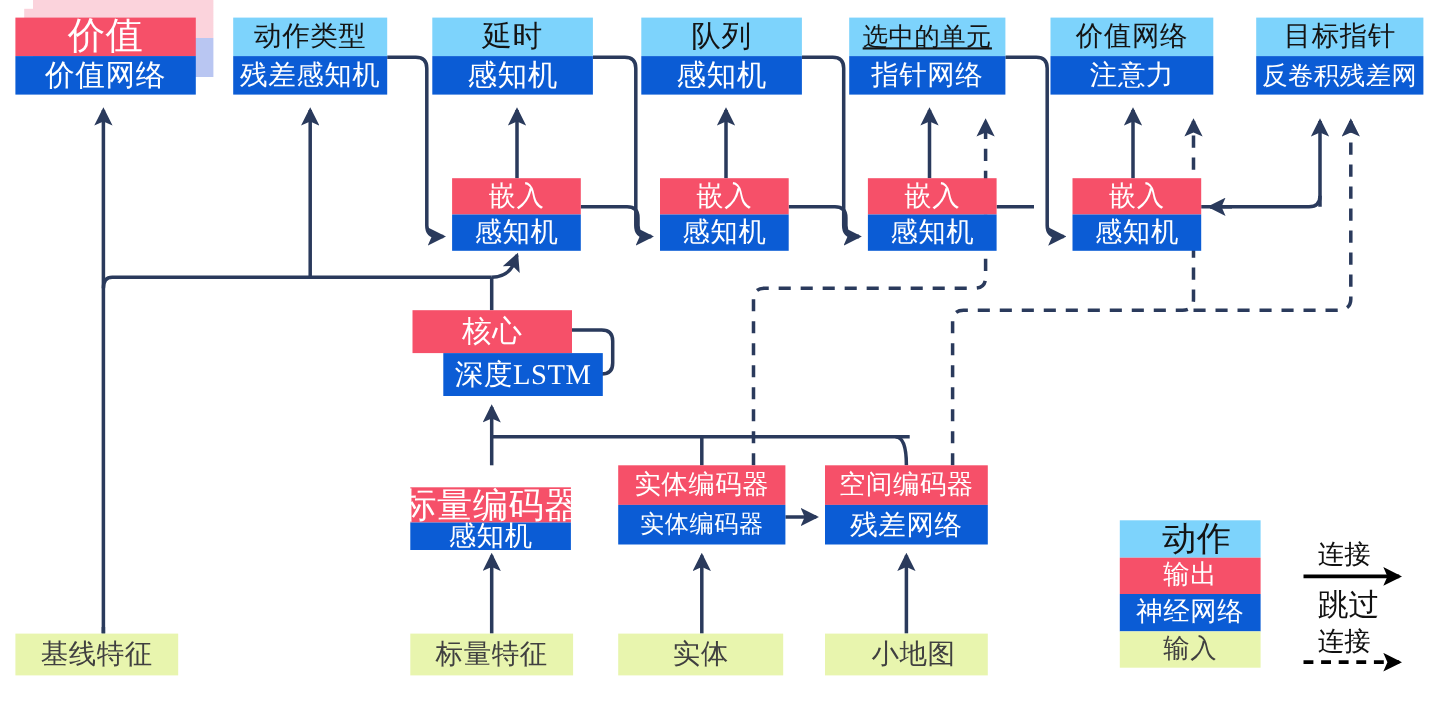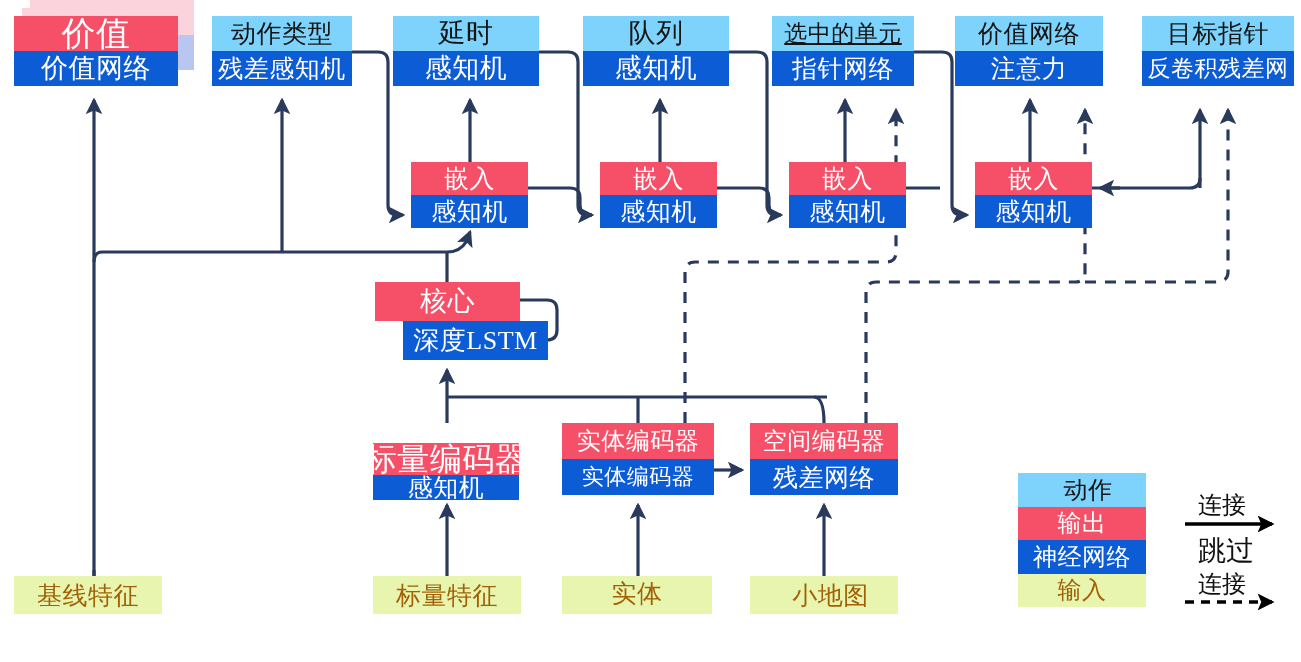--- a/index.html
+++ b/index.html
@@ -263,7 +263,7 @@
   </div>
 
   <div id="legend-swatches" style="left:1018px; top:473px; width:128px; height:134px;">
-    <div class="cell action" style="height:25%; font-size:24px;padding-left:12px;">动作</div>
+    <div class="cell action" style="height:25%; font-size:31px;padding-left:12px;">动作</div>
     <div class="cell output" style="height:25%; font-size:24px;">输出</div>
     <div class="cell network" style="height:25%; font-size:24px;">神经网络</div>
     <div class="cell input" style="height:25%; font-size:24px;">输入</div>

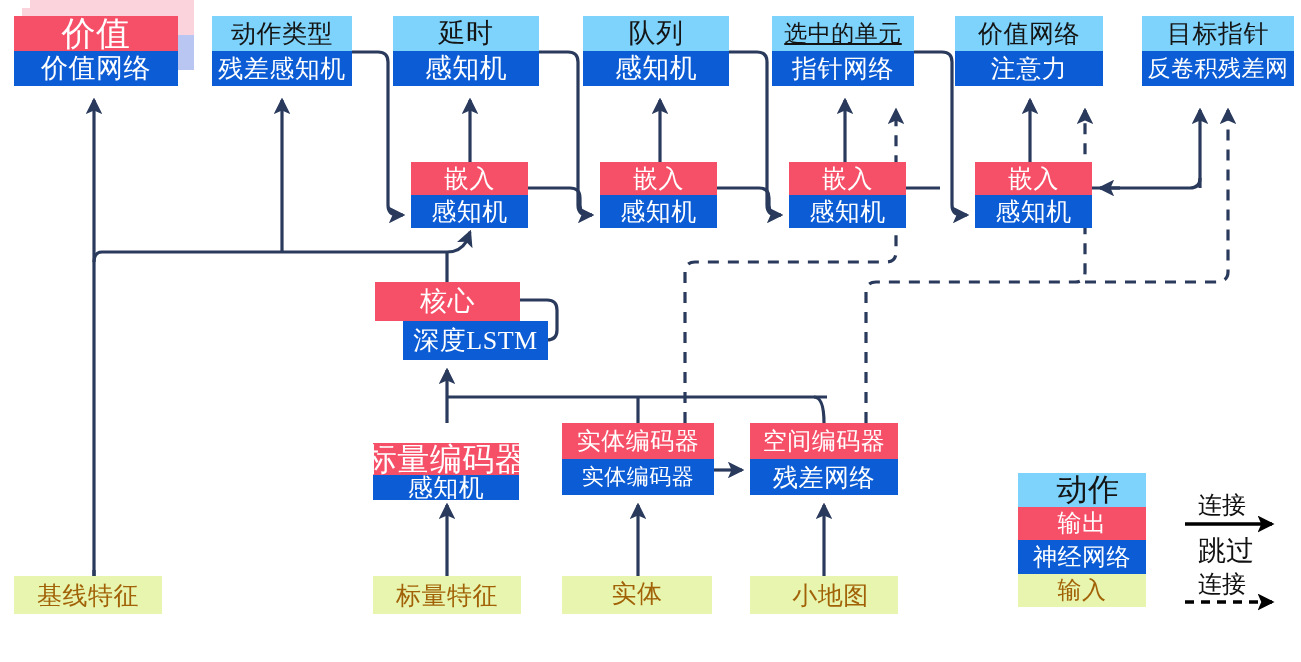--- a/index.html
+++ b/index.html
@@ -45,7 +45,7 @@
   .cell.action  { background: #7dd3fc; color: #141414; }
   .cell.output  { background: #F65069; color: #ffffff; }
   .cell.network { background: #0B5CD5; color: #ffffff; }
-  .cell.input   { background: #E8F5AE; color: #a16207; }
+  .cell.input   { background: #E8F5AE; color: #404040; }
 
   .node.shadowed::before,
   .node.shadowed::after {

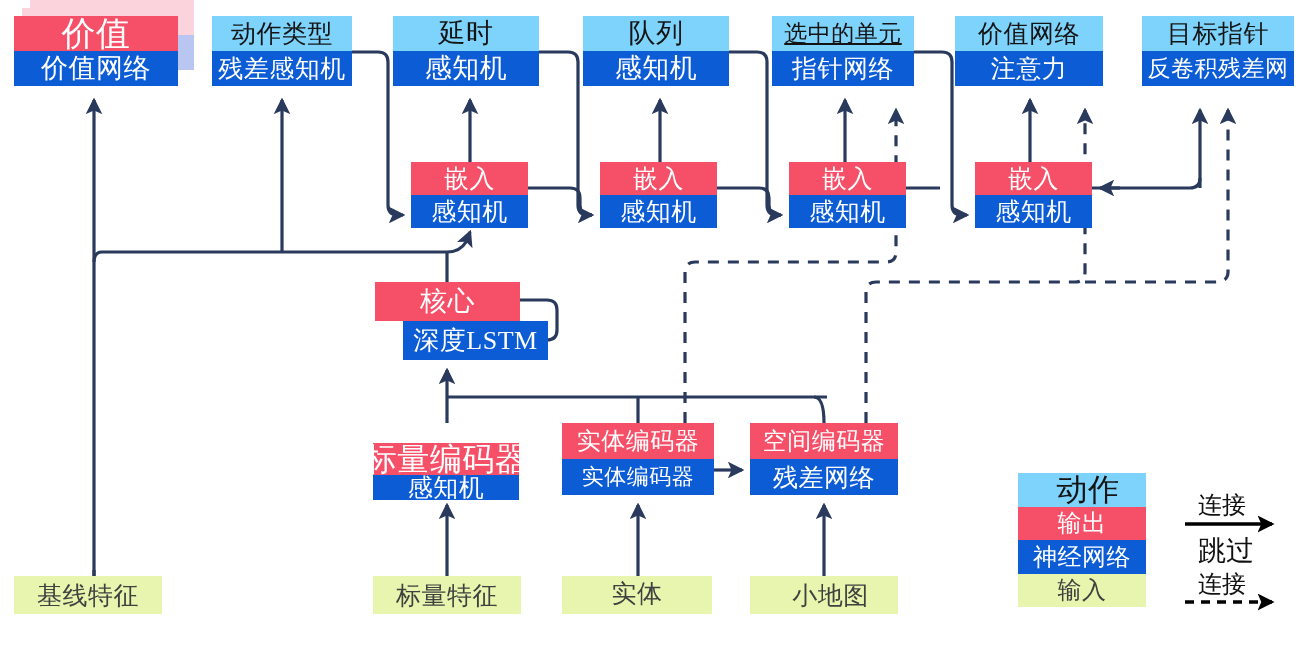--- a/index.html
+++ b/index.html
@@ -255,7 +255,7 @@
   </div>
 
   <div class="node" style="left:562px; top:576px; width:150px; height:38px;">
-    <div class="cell input" style="height:100%; font-size:25px;font-family:Liberation Mono, monospace;">实体</div>
+    <div class="cell input" style="height:100%; font-size:25px;">实体</div>
   </div>
 
   <div class="node" style="left:750px; top:576px; width:148px; height:38px;">

